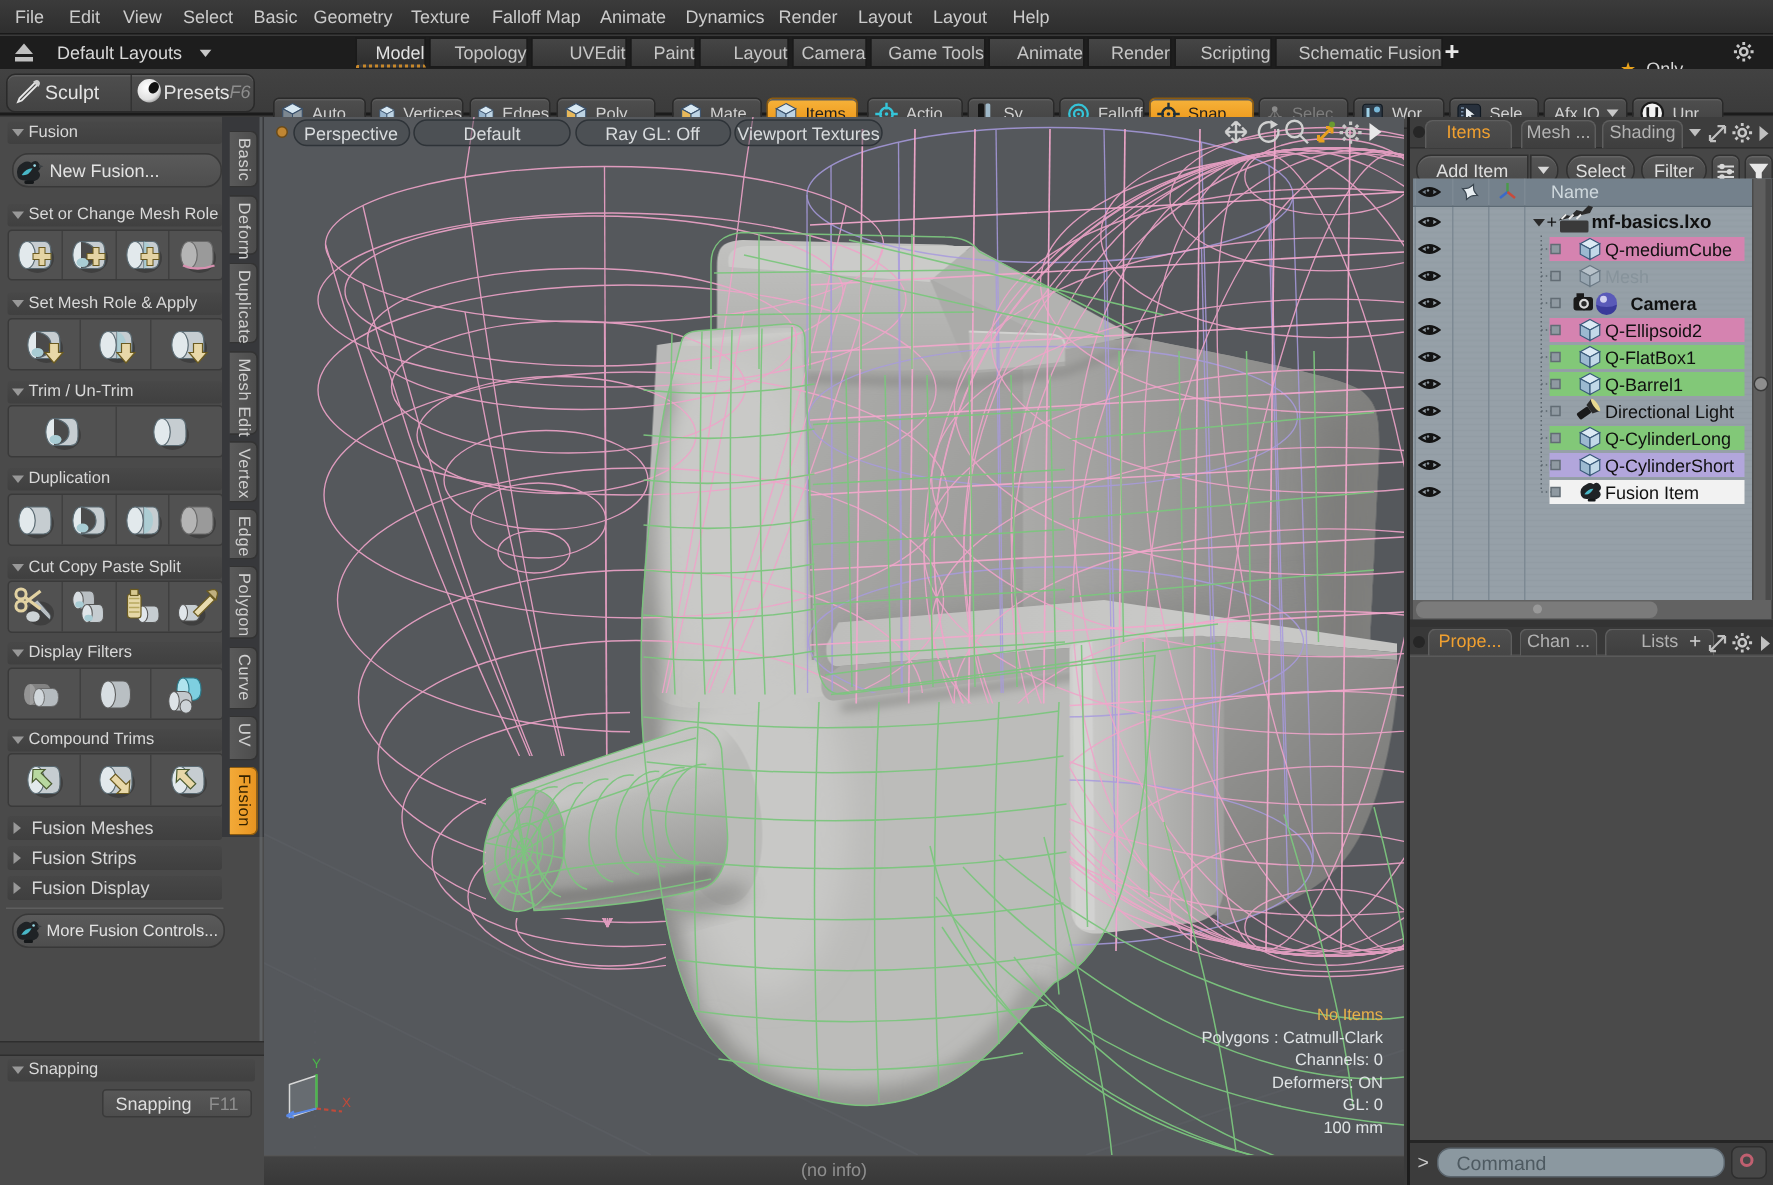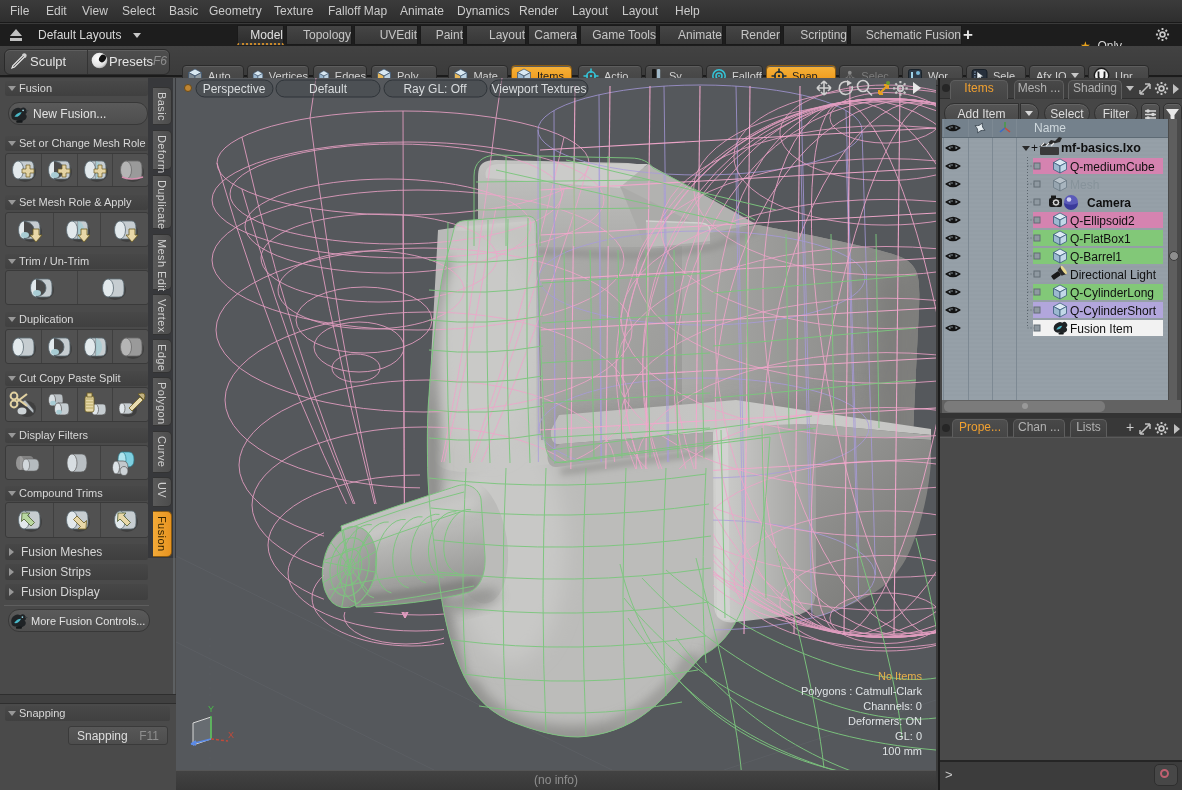--- a/index.html
+++ b/index.html
@@ -1151,7 +1151,7 @@
     <div class="abs" style="left:2px;top:346px;width:8px;height:8px;background:#262626;border-radius:50%;"></div>
     <div class="rtab act" style="left:12px;top:341px;width:56px;">Prope...</div>
     <div class="rtab" style="left:73px;top:341px;width:52px;">Chan ...</div>
-    <div class="rtab" style="left:130px;top:341px;width:37px;">Lists</div>
+    <div class="rtab" style="left:130px;top:341px;width:73px;">Lists</div>
     <span class="abs" style="left:186px;top:341px;color:#d0d0d0;font-size:14px;">+</span>
     <svg class="abs" style="left:198px;top:344px" width="14" height="14">
       <path d="M2 12 L12 2 M12 2 h-5 M12 2 v5 M2 12 h4 M2 12 v-4" stroke="#c0c0c0" stroke-width="1.5" fill="none"></path>

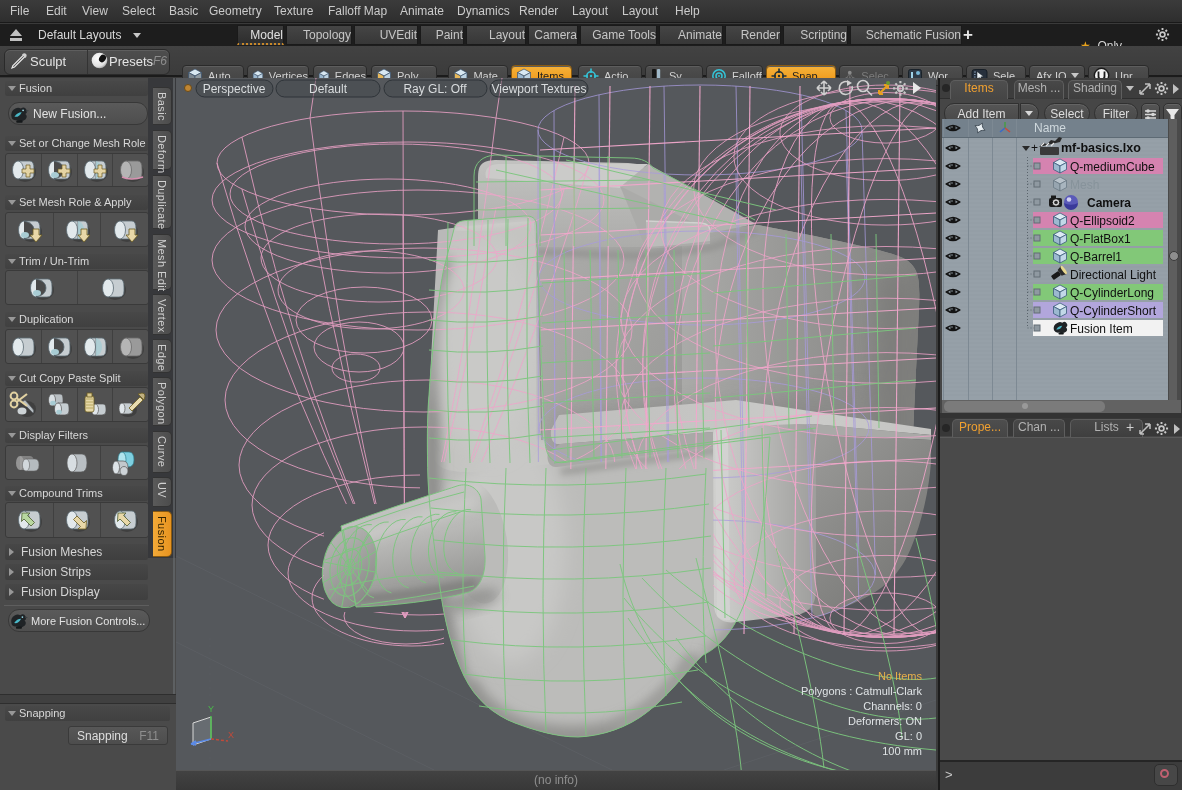--- a/index.html
+++ b/index.html
@@ -1165,6 +1165,7 @@
     <div class="abs" style="left:0;top:359px;width:244px;height:323px;background:#4a4a4a;border-top:1px solid #5a5a5a;"></div>
     <div class="abs" style="left:0;top:682px;width:244px;height:30px;background:#3c3c3c;border-top:2px solid #252525;"></div>
     <span class="abs" style="left:5px;top:689px;color:#c9c9c9;font-size:13px;">&gt;</span>
+    <div class="abs" style="left:18px;top:687px;width:192px;height:20px;background:#8b98a0;border:1px solid #5a646c;border-radius:9px;color:#4e5a61;font-size:13px;line-height:19px;padding-left:12px;">Command</div>
     <div class="abs" style="left:214px;top:686px;width:24px;height:22px;background:#474747;border:1px solid #2e2e2e;border-radius:5px;"></div>
     <div class="abs" style="left:220px;top:691px;width:9px;height:9px;border:2.5px solid #c06070;border-radius:50%;"></div>
   </div>

